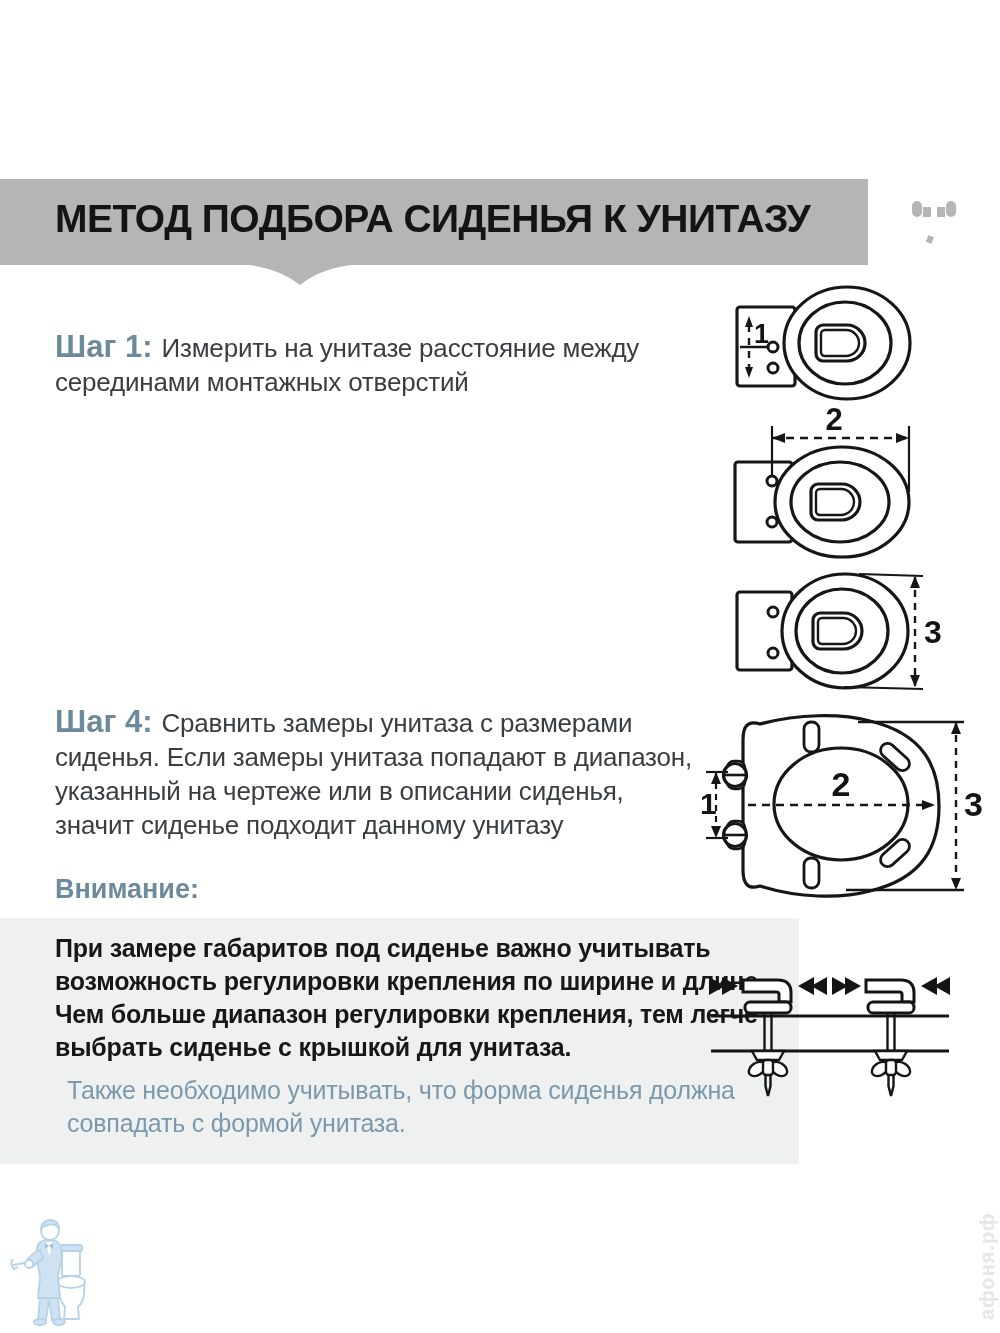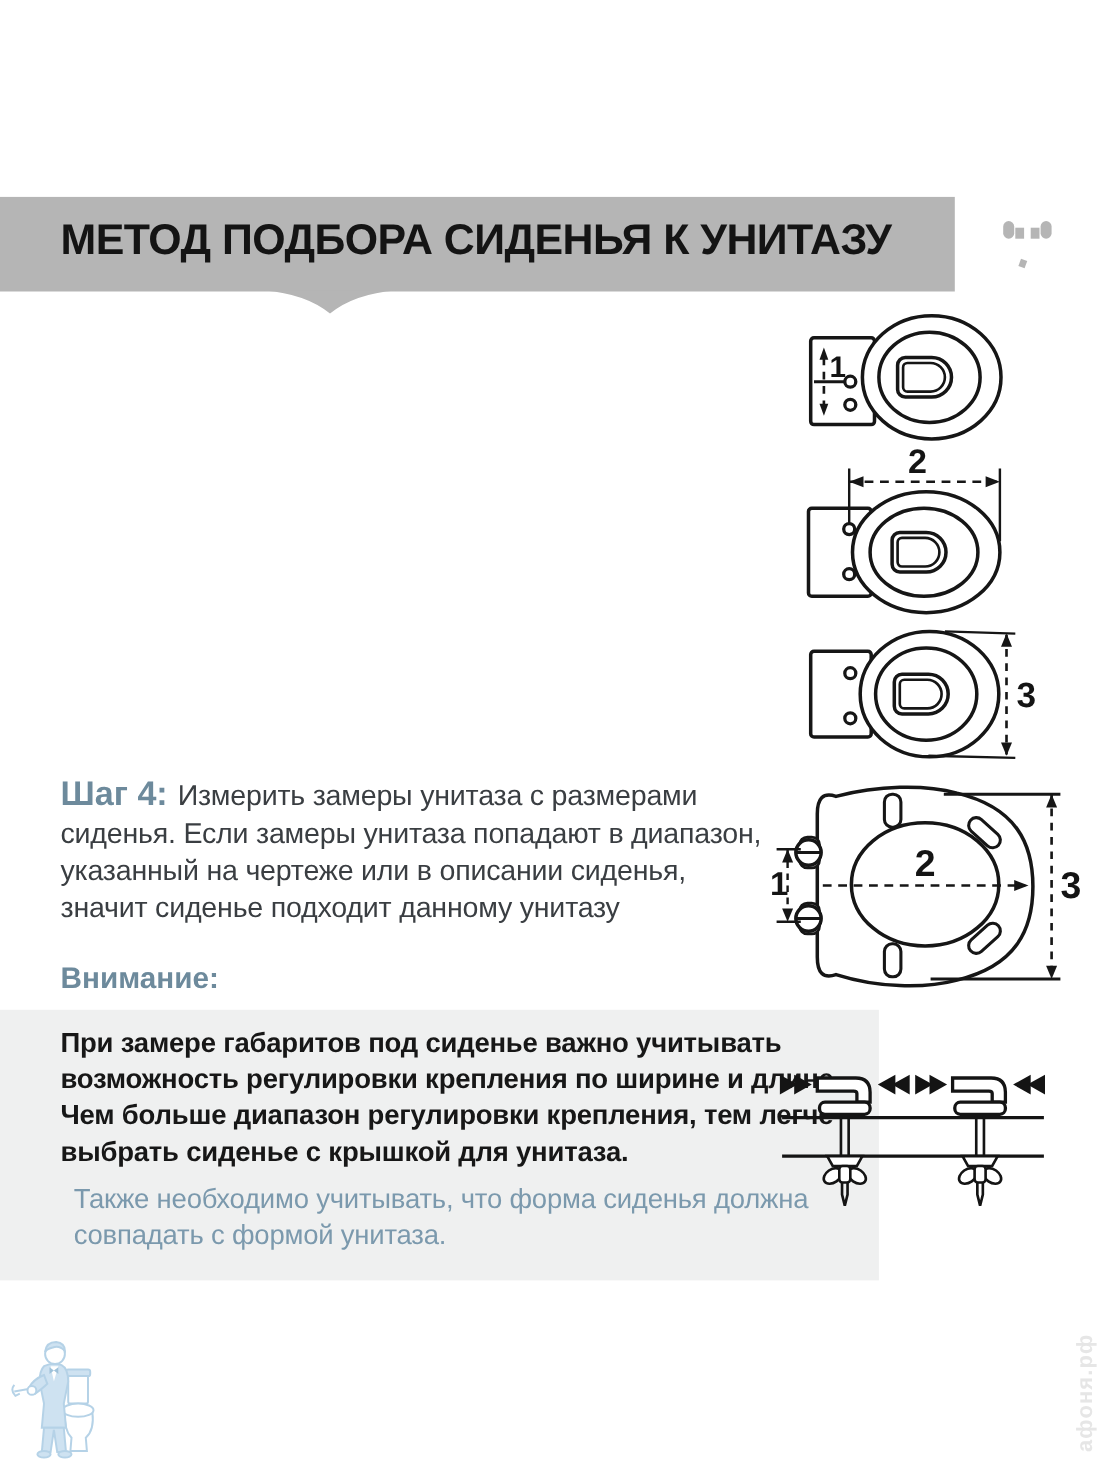--- a/index.html
+++ b/index.html
@@ -54,6 +54,8 @@
     <path d="M0,0 Q38,3 60,21 Q82,3 120,0 Z" fill="#b5b5b5"></path>
   </svg>
 
+  <p class="step" style="top:330px;width:640px;"><span class="step-label">Шаг 1:</span><span>Измерить на унитазе расстояние между
+серединами монтажных отверстий</span></p>
 
 
 

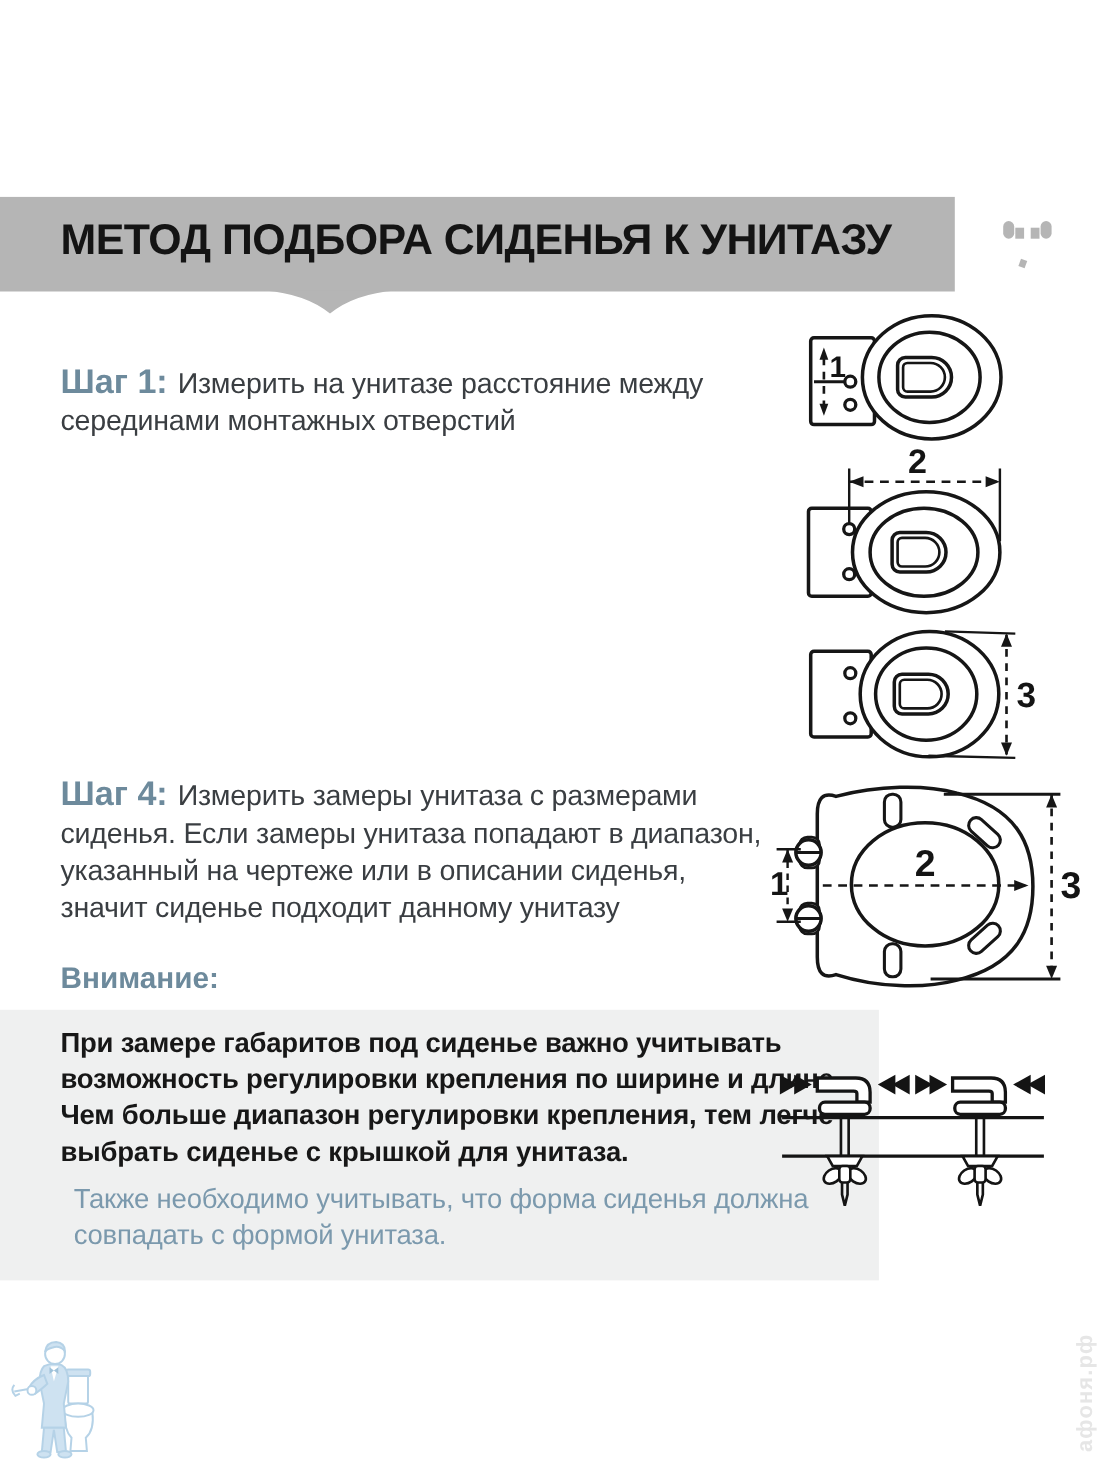--- a/index.html
+++ b/index.html
@@ -59,7 +59,7 @@
 
 
 
-  <p class="step" style="top:705px;width:660px;"><span class="step-label">Шаг 4:</span><span>Измерить замеры унитаза с размерами
+  <p class="step" style="top:705px;width:660px;"><span class="step-label">Шаг 4:</span><span>Сравнить замеры унитаза с размерами
 сиденья. Если замеры унитаза попадают в диапазон,
 указанный на чертеже или в описании сиденья,
 значит сиденье подходит данному унитазу</span></p>

